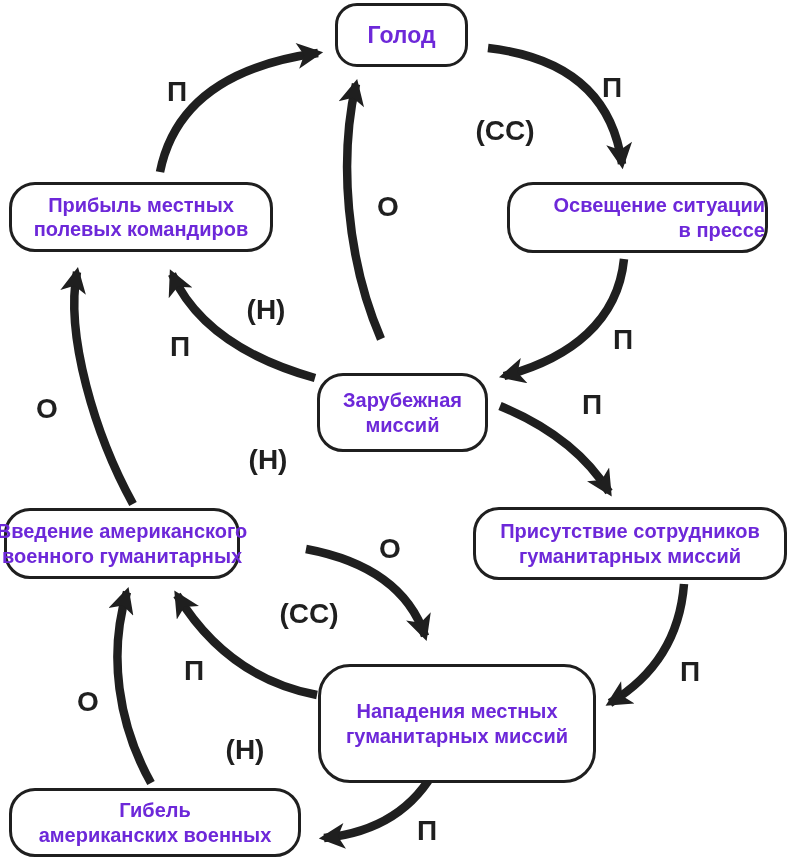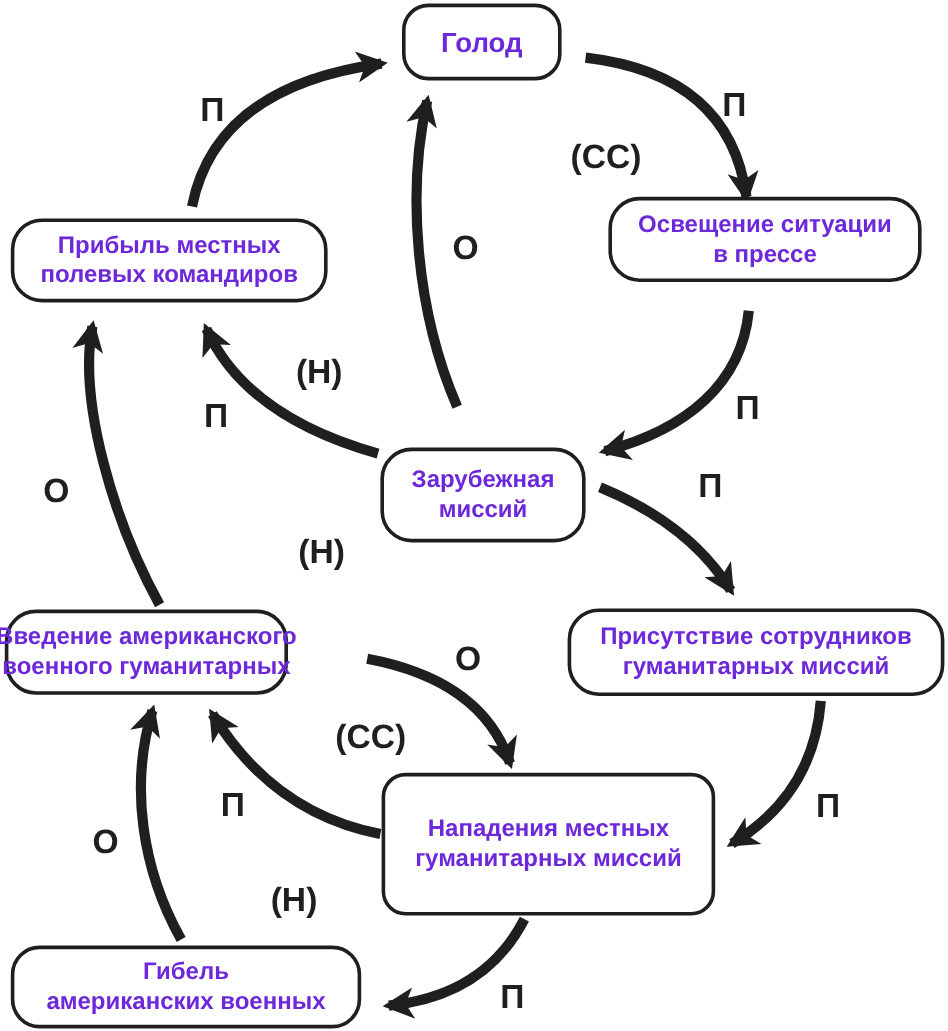--- a/index.html
+++ b/index.html
@@ -81,7 +81,7 @@
     <span class="line">полевых командиров</span>
   </div>
 
-  <div class="node" style="left:507px; top:164px; width:261px; height:71px;">
+  <div class="node" style="left:507px; top:182px; width:261px; height:71px;align-items:flex-end;">
     <span class="line">Освещение ситуации</span>
     <span class="line">в прессе</span>
   </div>

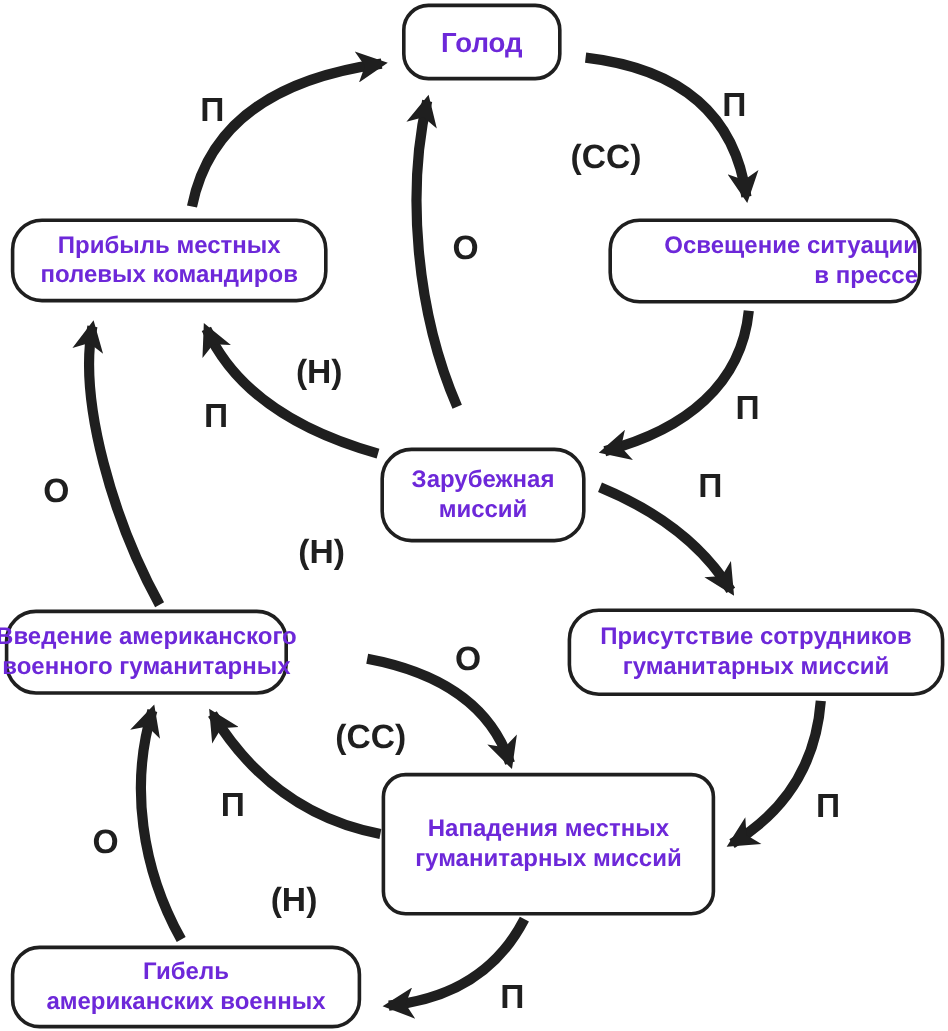--- a/index.html
+++ b/index.html
@@ -101,7 +101,7 @@
     <span class="line">гуманитарных миссий</span>
   </div>
 
-  <div class="node" style="left:318px; top:644px; width:278px; height:119px; border-radius:20px;">
+  <div class="node" style="left:318px; top:664px; width:278px; height:119px; border-radius:32px;">
     <span class="line">Нападения местных</span>
     <span class="line">гуманитарных миссий</span>
   </div>

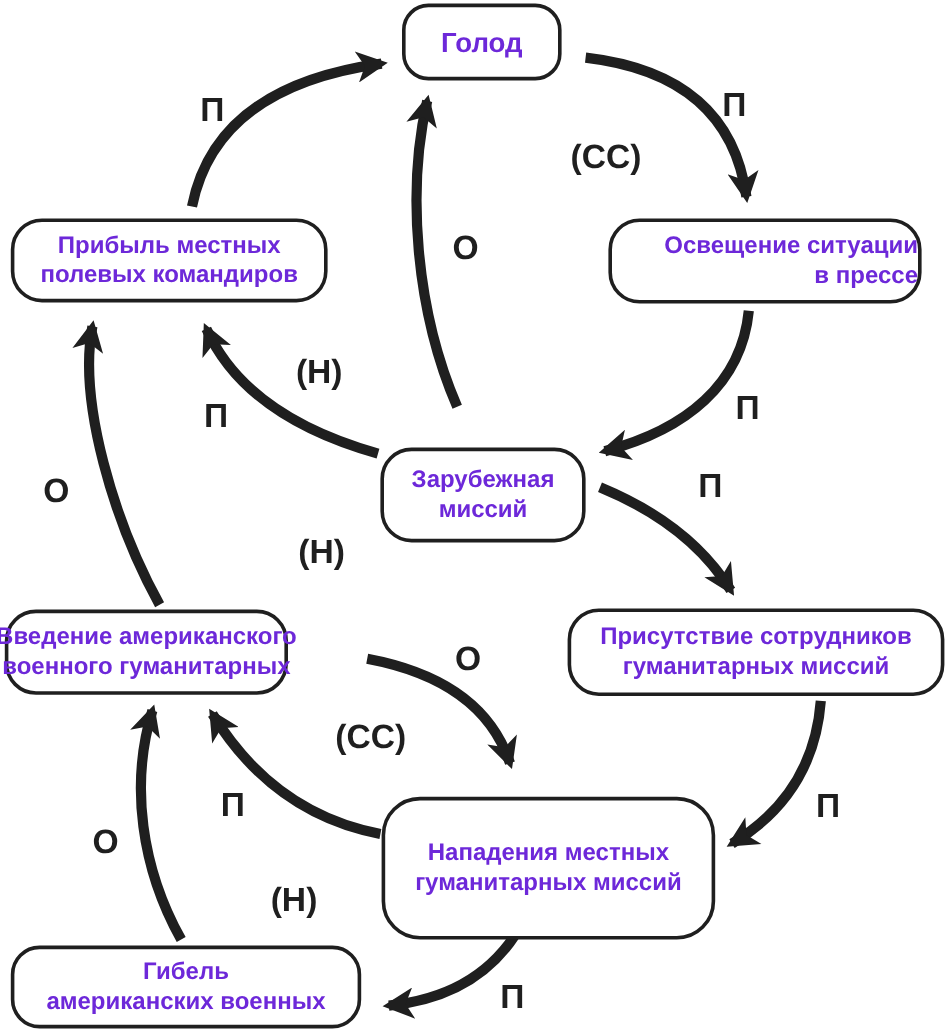--- a/index.html
+++ b/index.html
@@ -106,7 +106,7 @@
     <span class="line">гуманитарных миссий</span>
   </div>
 
-  <div class="node" style="left:9px; top:788px; width:292px; height:69px;border-radius:24px;">
+  <div class="node" style="left:9px; top:788px; width:292px; height:69px;">
     <span class="line">Гибель</span>
     <span class="line">американских военных</span>
   </div>

